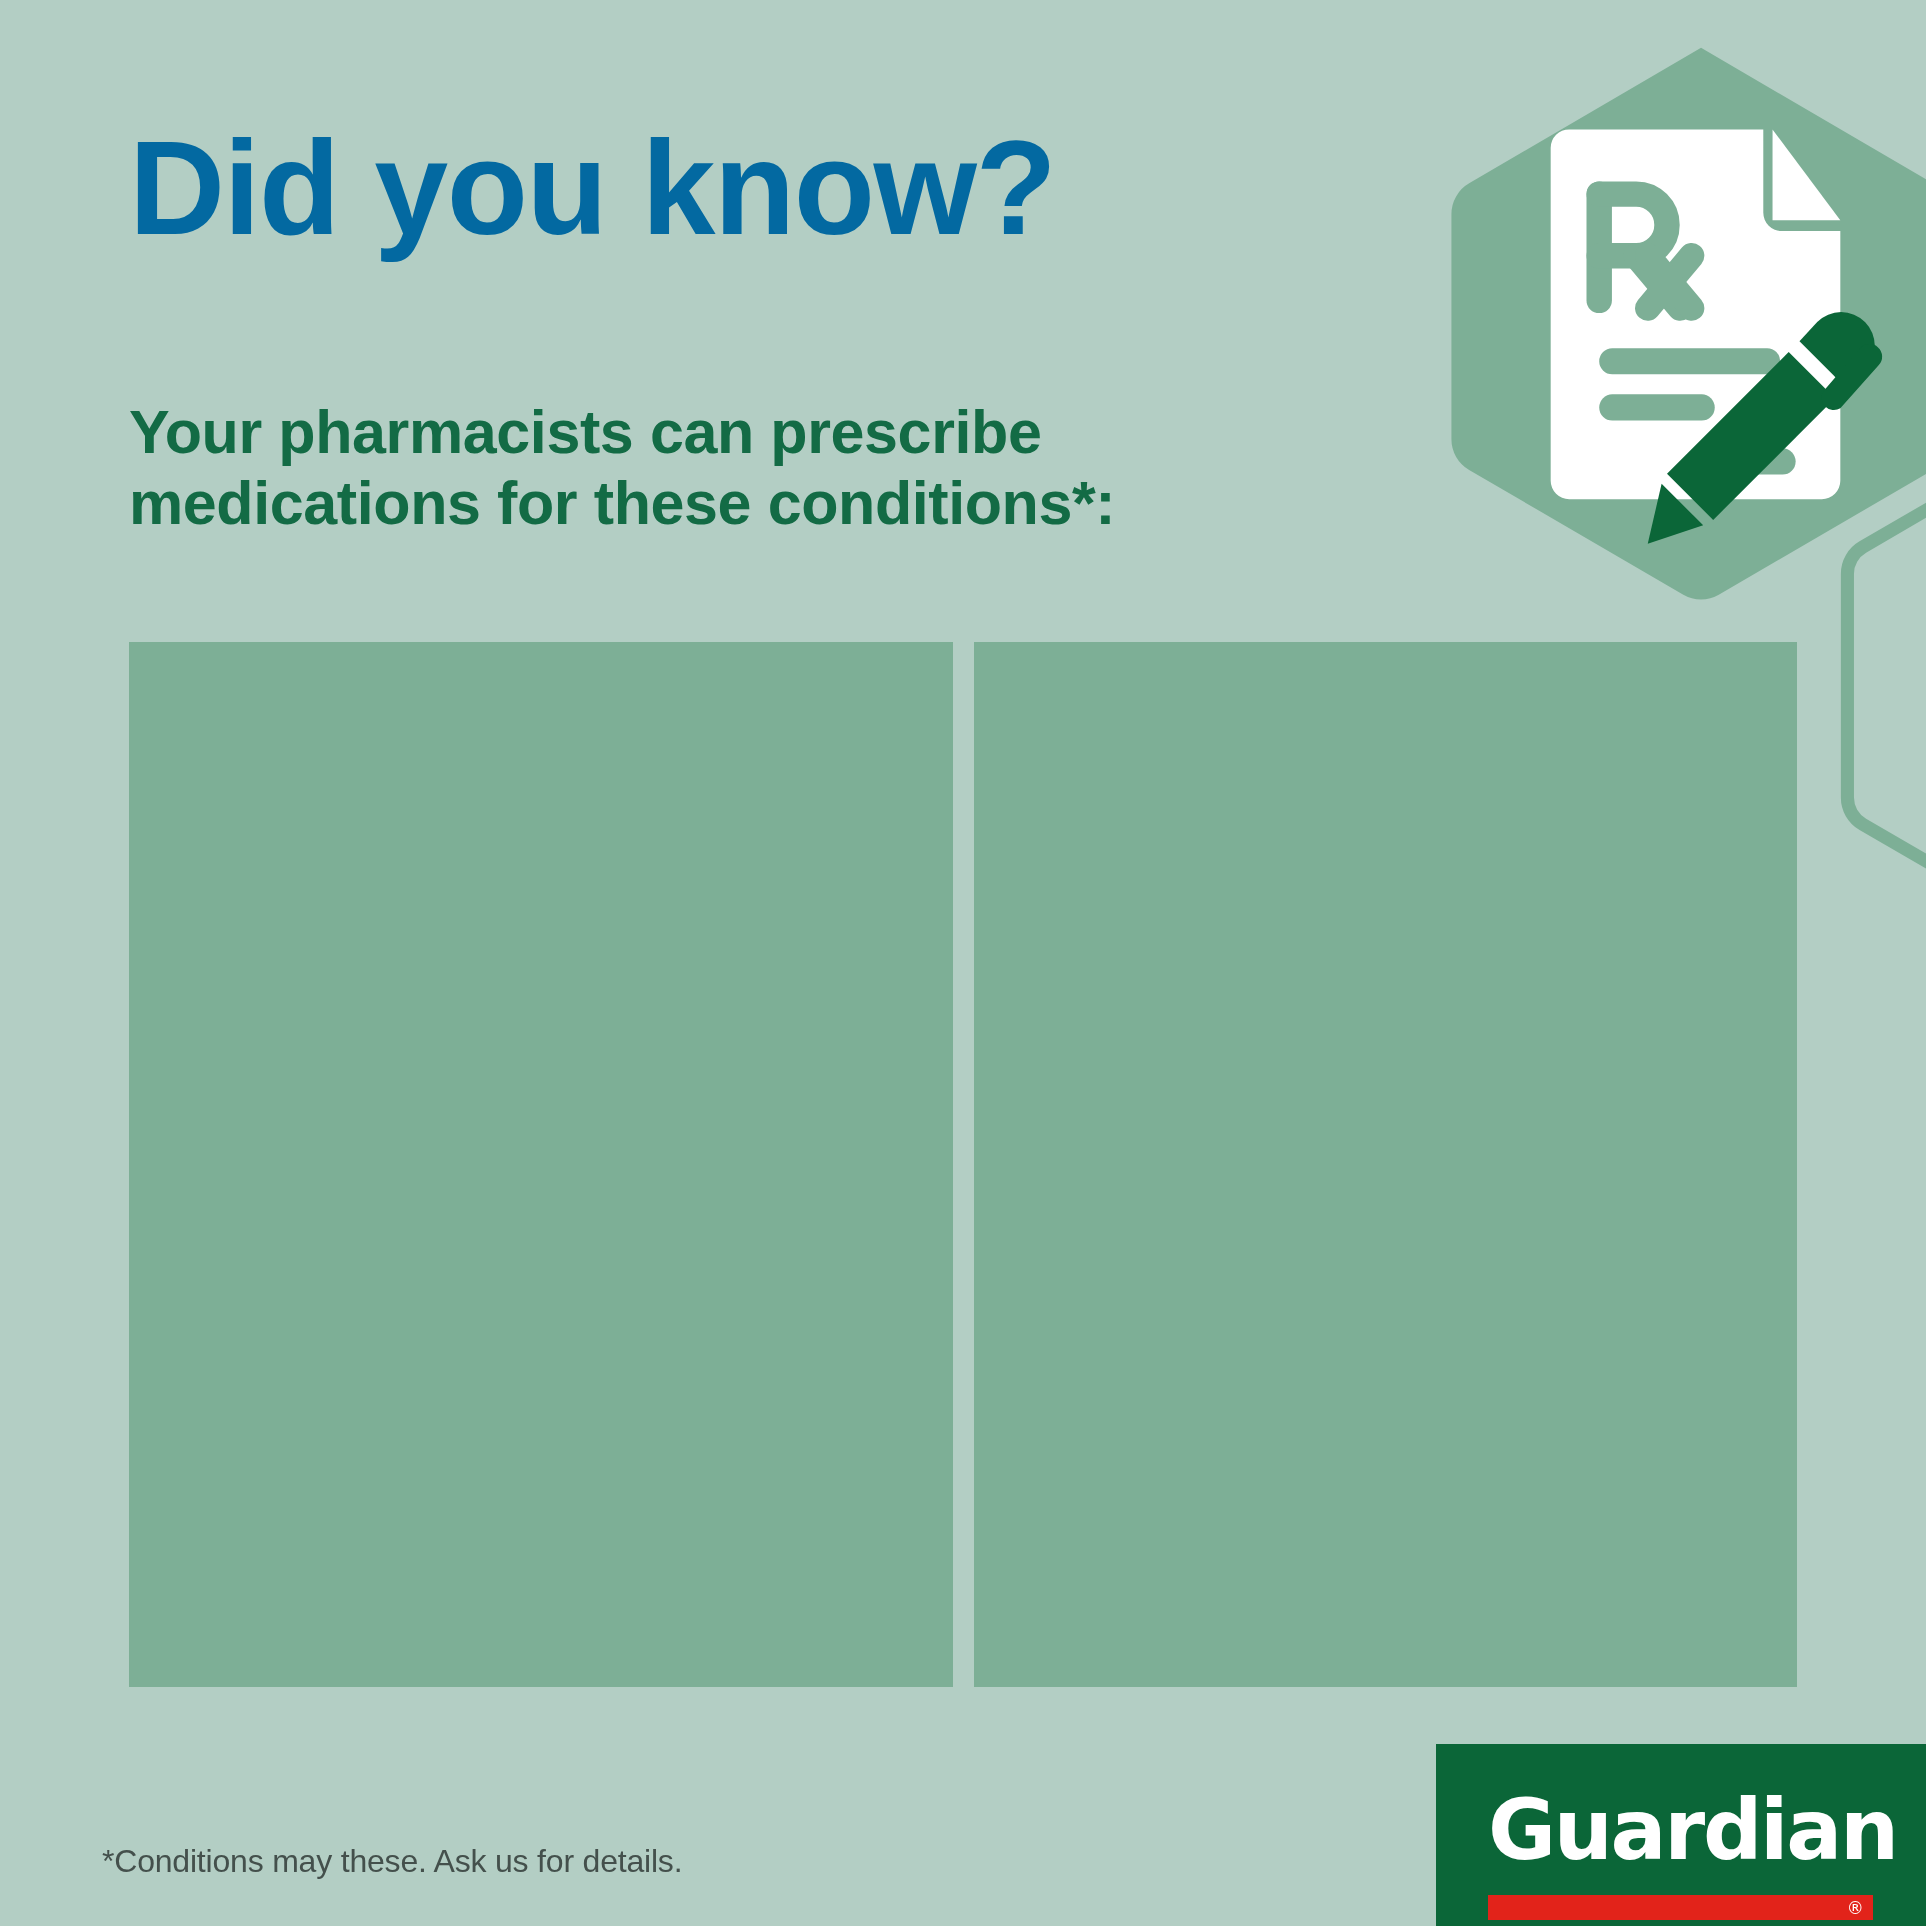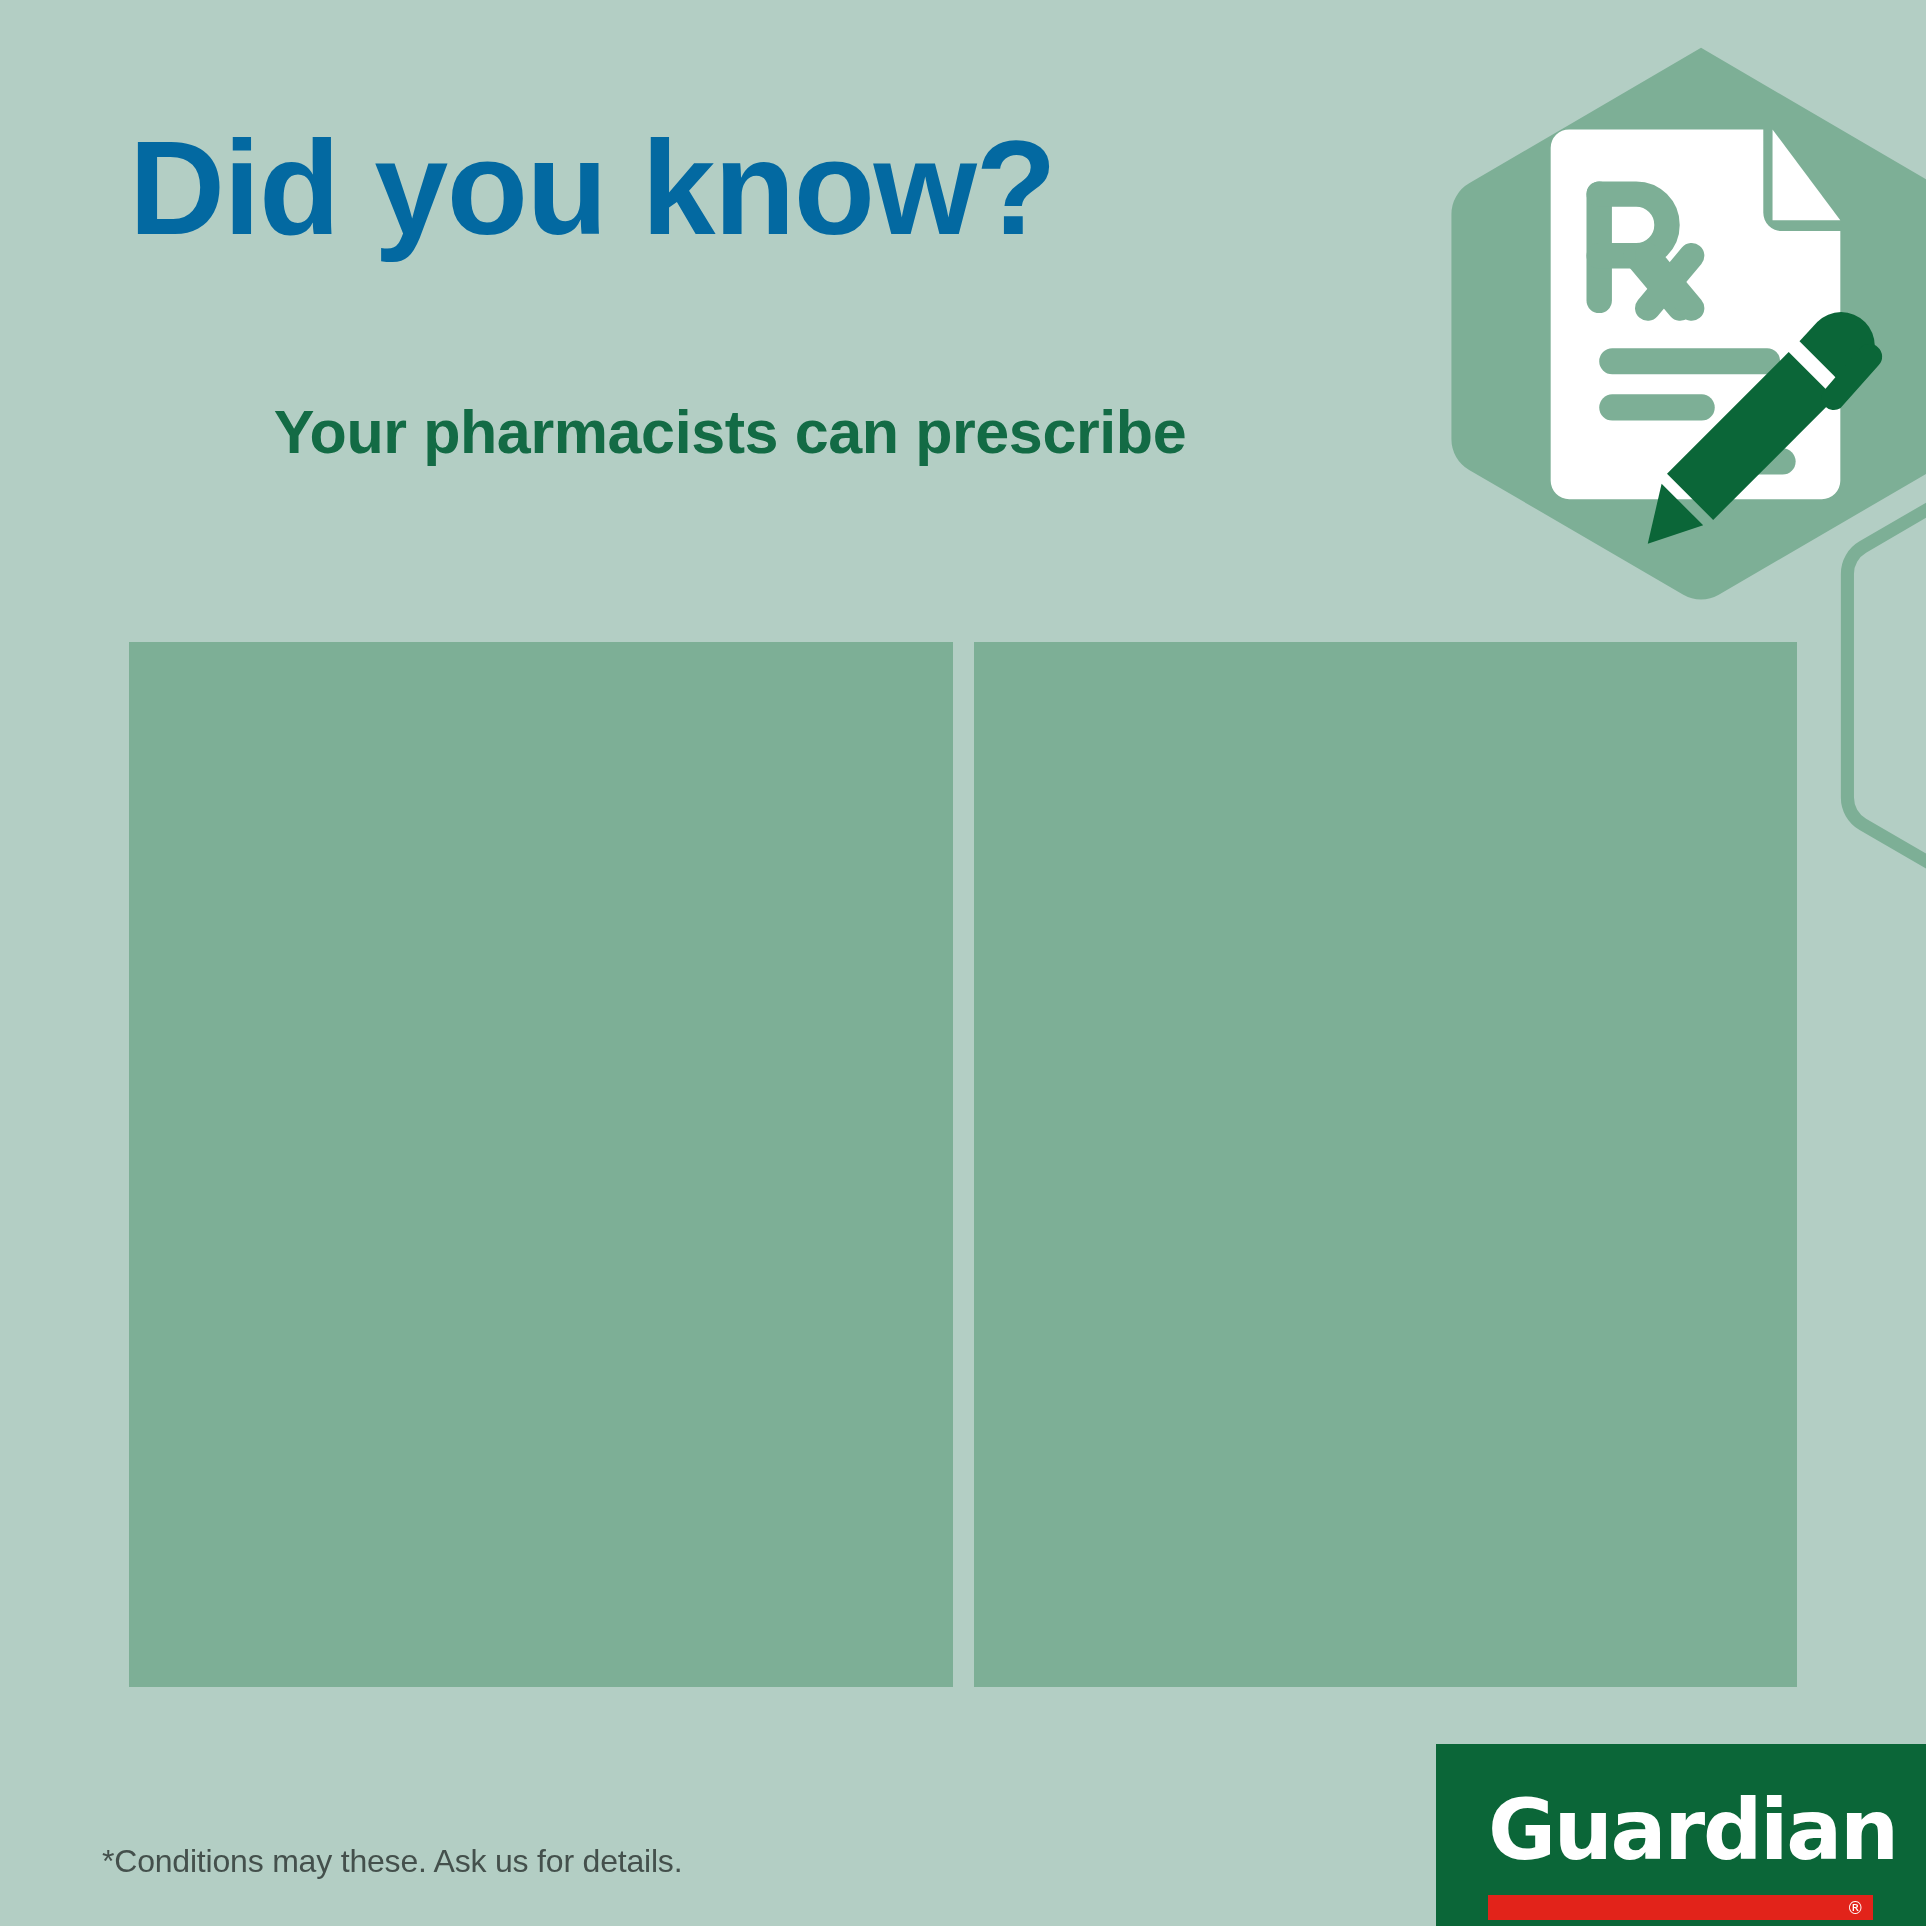--- a/index.html
+++ b/index.html
@@ -50,7 +50,6 @@
     font-weight: 700;
     letter-spacing: -0.4px;
     color: #136b45;
-    text-align: center;
   }
   .subhead .line { display: block; }
 

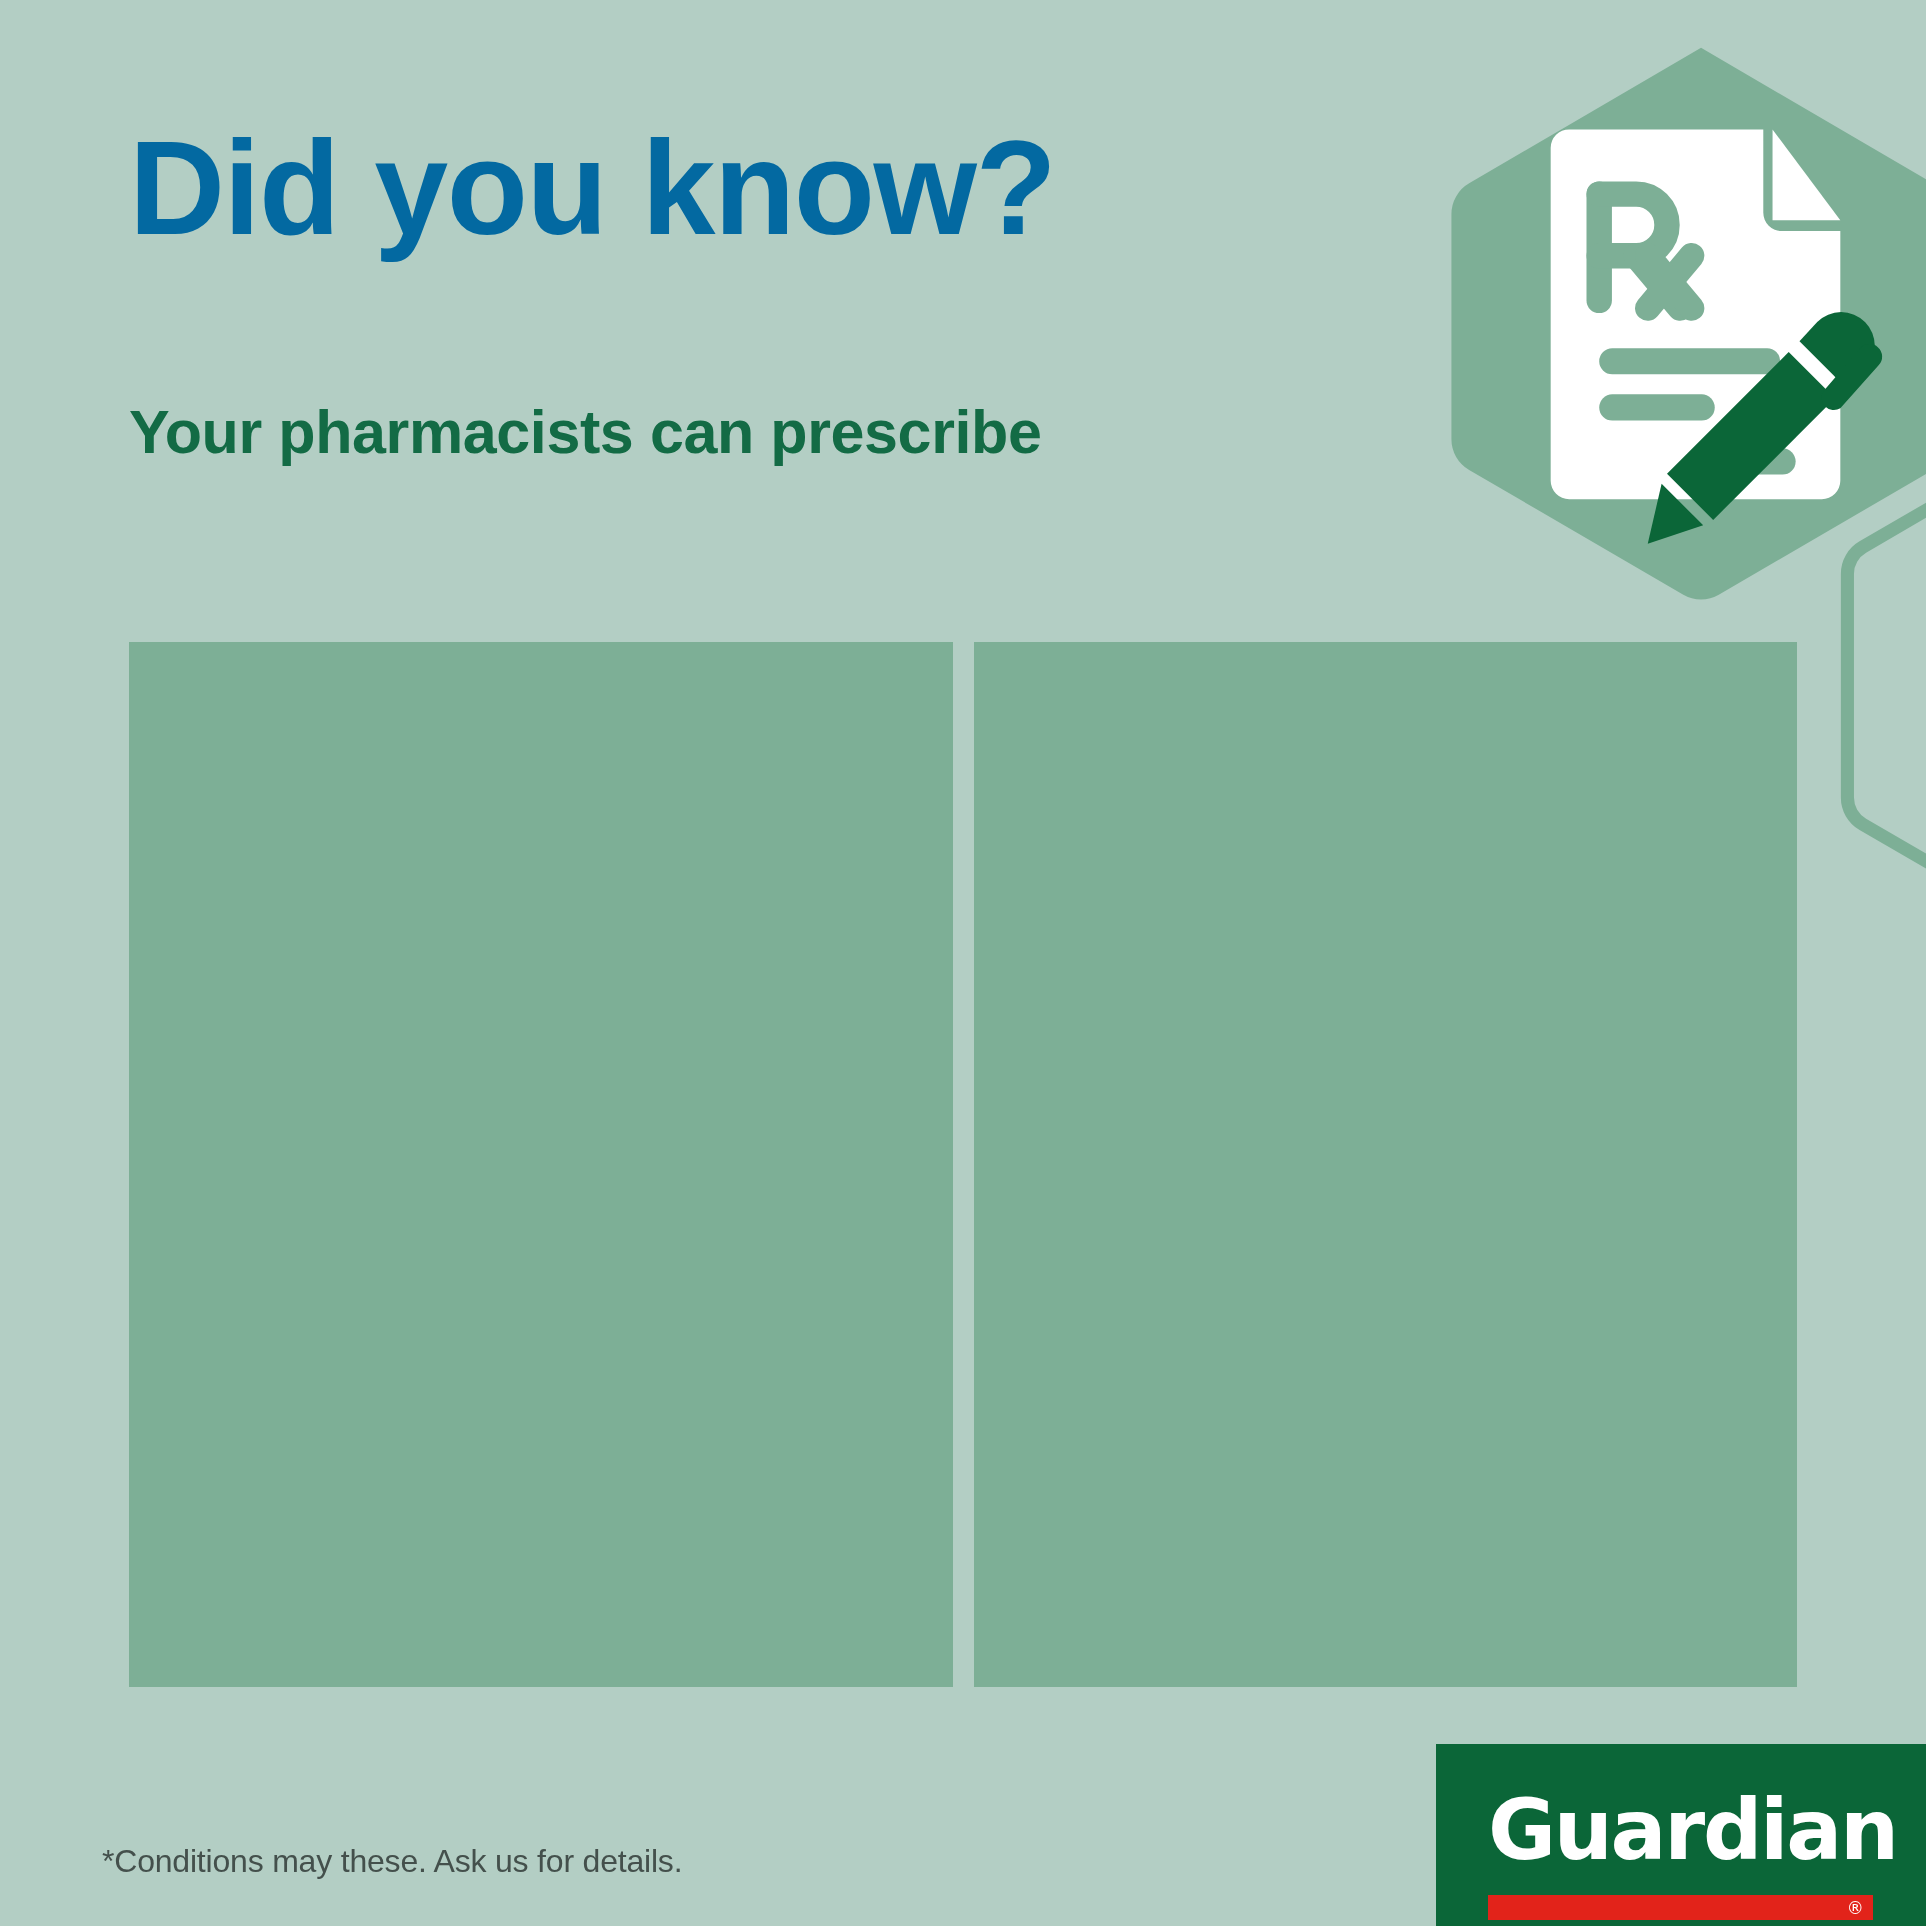--- a/index.html
+++ b/index.html
@@ -167,6 +167,7 @@
 
   <h2 class="subhead">
     <span class="line">Your pharmacists can prescribe</span>
+    <span class="line">medications for these conditions*:</span>
   </h2>
 
   <div class="panel" id="panel-left"></div>

